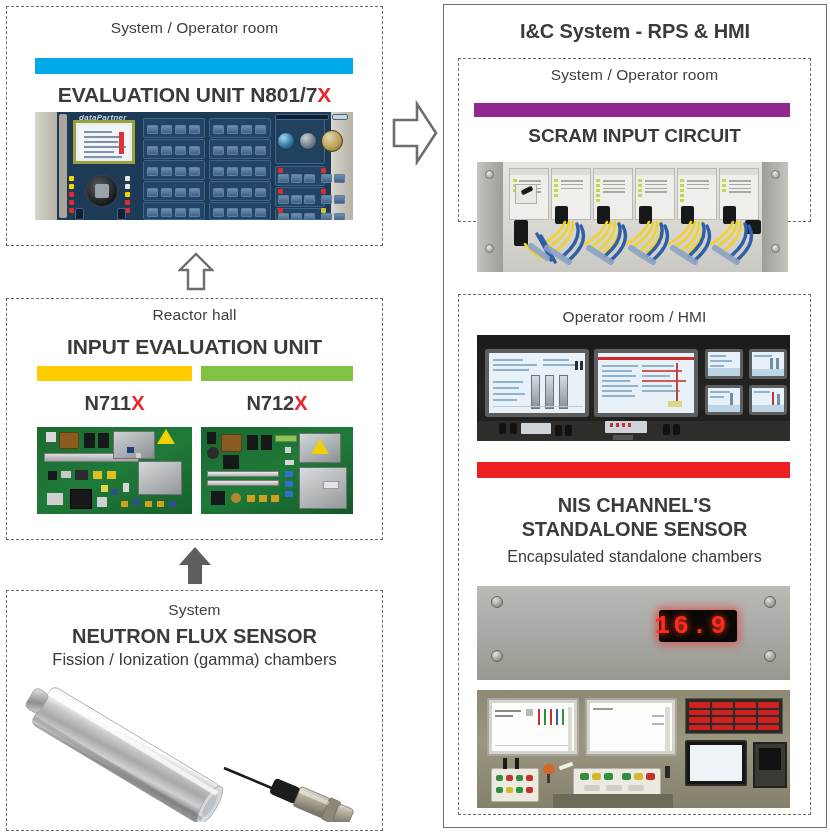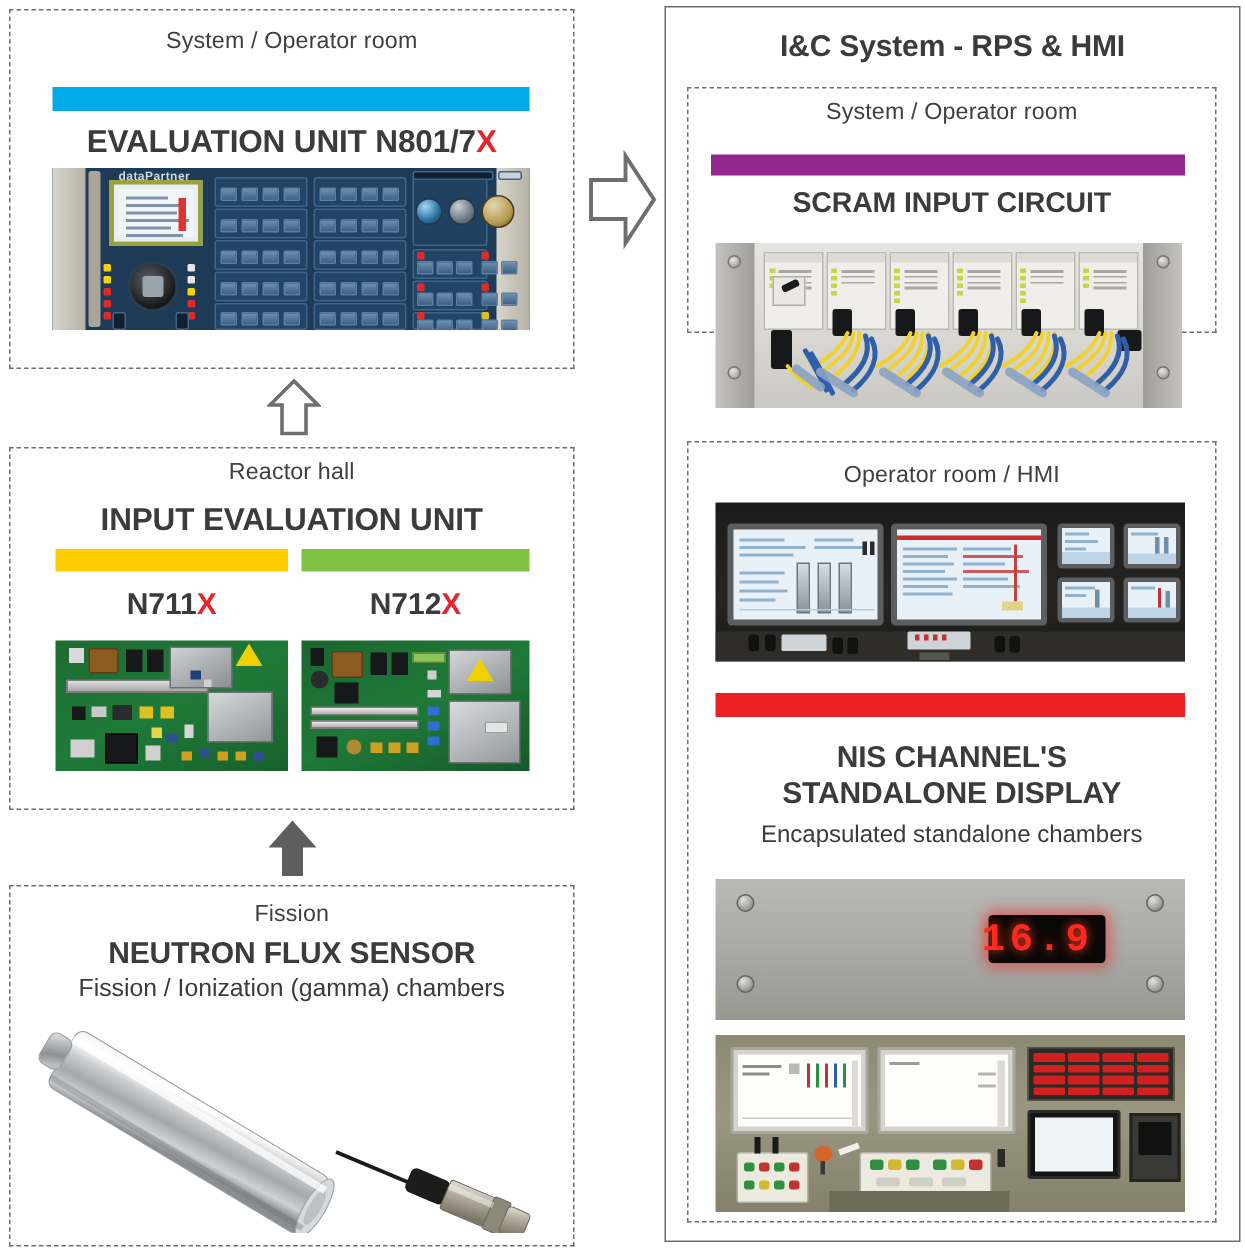--- a/index.html
+++ b/index.html
@@ -52,7 +52,7 @@
   .eval-dpad { position:absolute; border-radius:50%; background: radial-gradient(circle at 40% 35%,#5a5f63,#17181a 70%); border:2px solid #2b3d4e; }
   .eval-dpad::after{ content:''; position:absolute; inset:26%; background:#9aa3aa; border-radius:2px; }
   .eval-key { position:absolute; border-radius:50%; background: radial-gradient(circle at 35% 30%,#e0d7b0,#b99e53 60%,#6e5a22); border:1px solid #4a3d18; }
-  .eval-brand { position:absolute; color:#cfd9e2; font-size:8px; font-weight:700; letter-spacing:.3px; }
+  .eval-brand { position:absolute; color:#cfd9e2; font-size:8px; font-weight:700; font-style:italic; letter-spacing:.3px; }
   .eval-cap { position:absolute; background:#11202e; border:1px solid #44658a; border-radius:2px; }
 
   

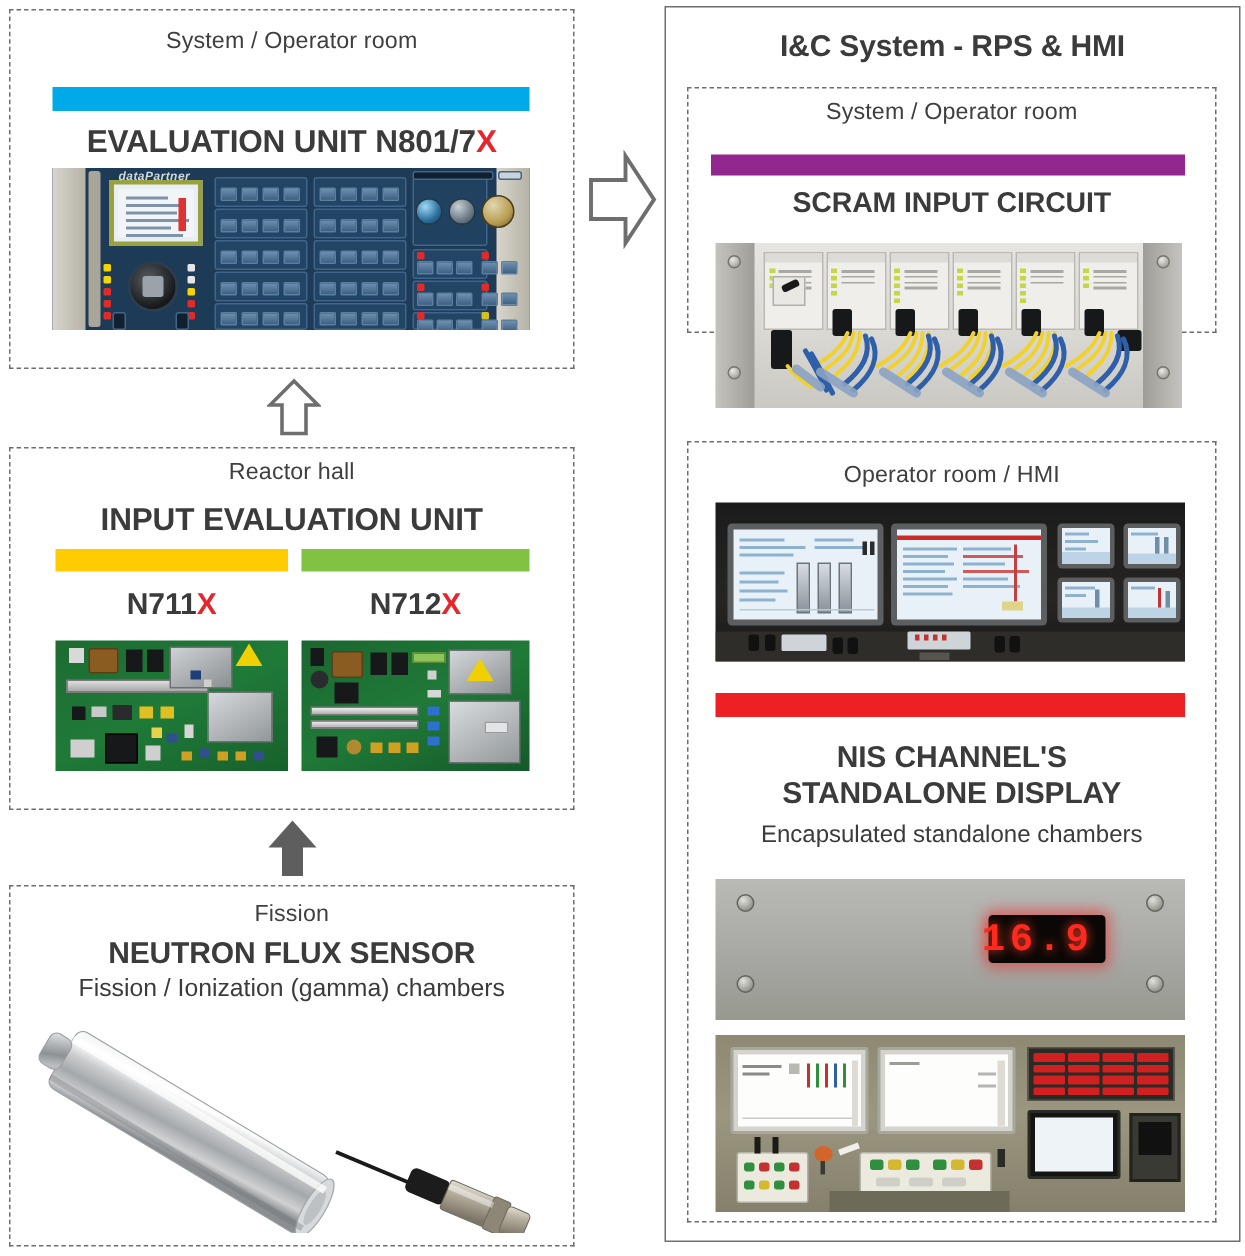--- a/index.html
+++ b/index.html
@@ -635,7 +635,7 @@
 <div class="accent-bar" style="left:477px; top:462px; width:313px; height:16px; background:#ed2024;"></div>
 
 <div class="title-main" style="position:absolute; left:458px; top:494px; width:353px; font-size:20px;">NIS CHANNEL'S</div>
-<div class="title-main" style="position:absolute; left:458px; top:518px; width:353px; font-size:20px;">STANDALONE DISPLAY</div>
+<div class="title-main" style="position:absolute; left:458px; top:518px; width:353px; font-size:20px;">STANDALONE SENSOR</div>
 <div class="title-sub" style="position:absolute; left:458px; top:548px; width:353px; font-size:16px;">Encapsulated standalone chambers</div>
 
 <div class="photo p-led" style="left:477px; top:586px; width:313px; height:94px;">

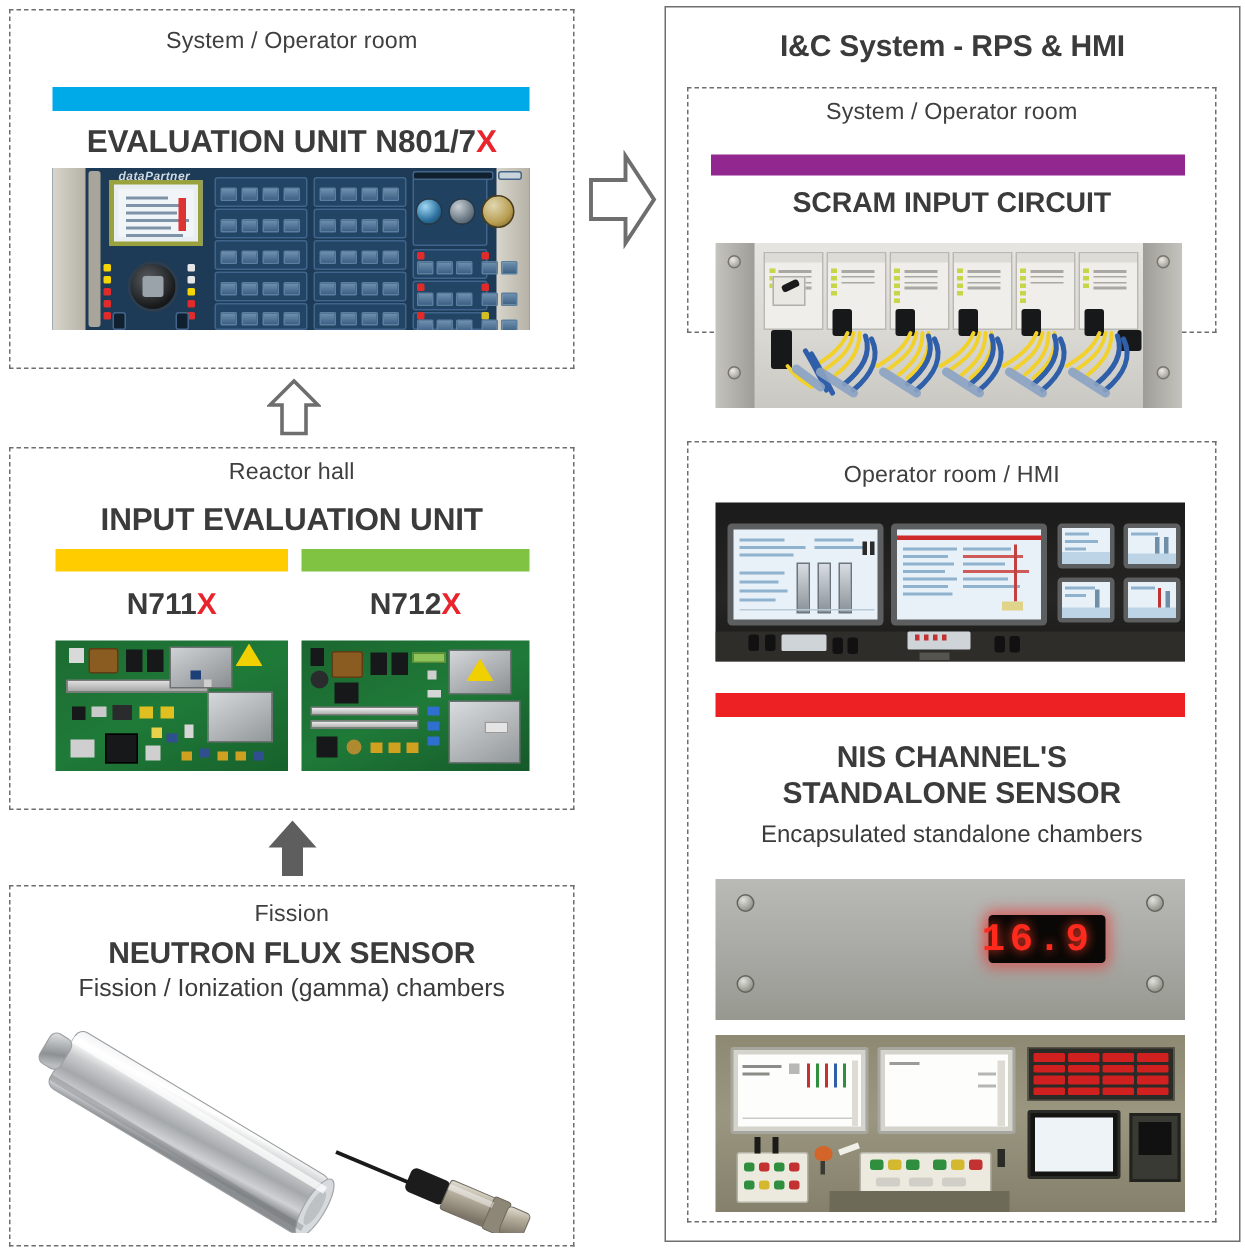--- a/index.html
+++ b/index.html
@@ -313,7 +313,7 @@
 
 <div class="dashbox" style="left:6px; top:590px; width:377px; height:241px;"></div>
 
-<div class="loc-label" style="position:absolute; left:6px; top:601px; width:377px;">Fission</div>
+<div class="loc-label" style="position:absolute; left:6px; top:601px; width:377px;">System</div>
 
 <div class="title-main" style="position:absolute; left:6px; top:625px; width:377px; font-size:20px;">NEUTRON FLUX SENSOR</div>
 

